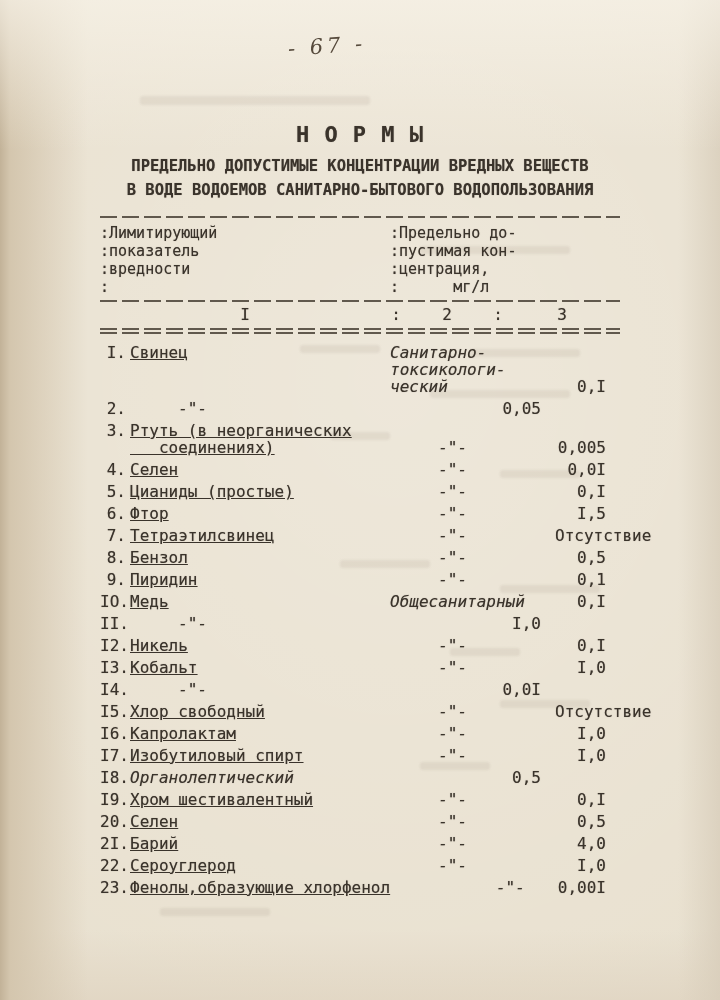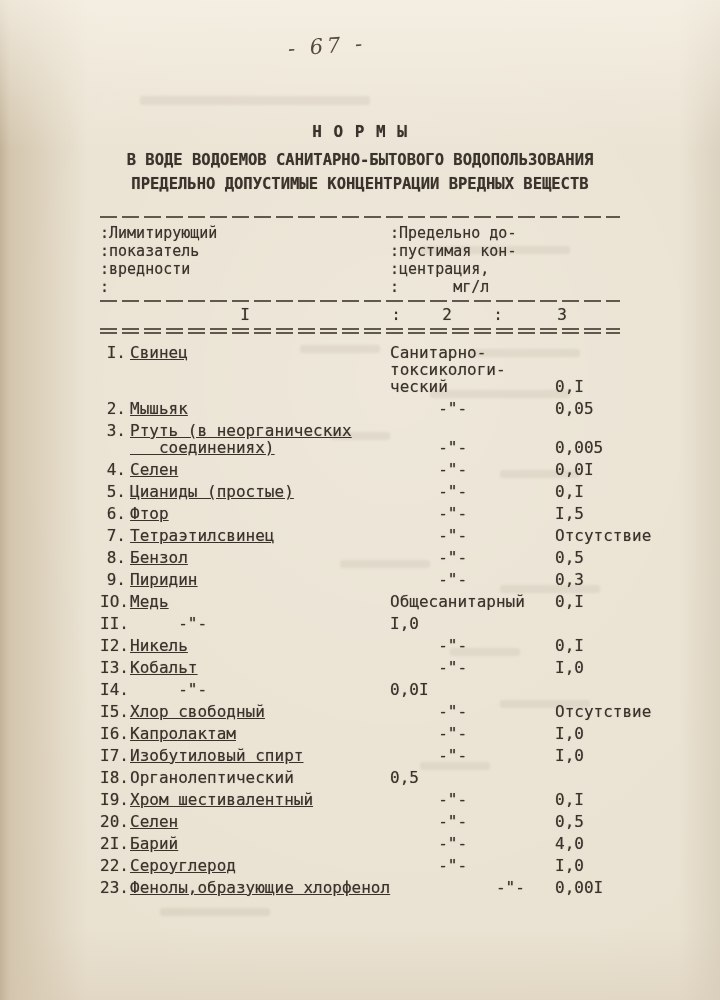--- a/index.html
+++ b/index.html
@@ -29,7 +29,7 @@
 
   
   .titleblock{position:absolute;left:100px;top:122px;width:520px;text-align:center;font-weight:bold;}
-  .title-main{font-size:16px;letter-spacing:1px;margin-bottom:10px;}
+  .title-main{font-size:22px;letter-spacing:1px;margin-bottom:10px;}
   .title-sub{font-size:15.5px;margin-bottom:6px;white-space:nowrap;}
 
   

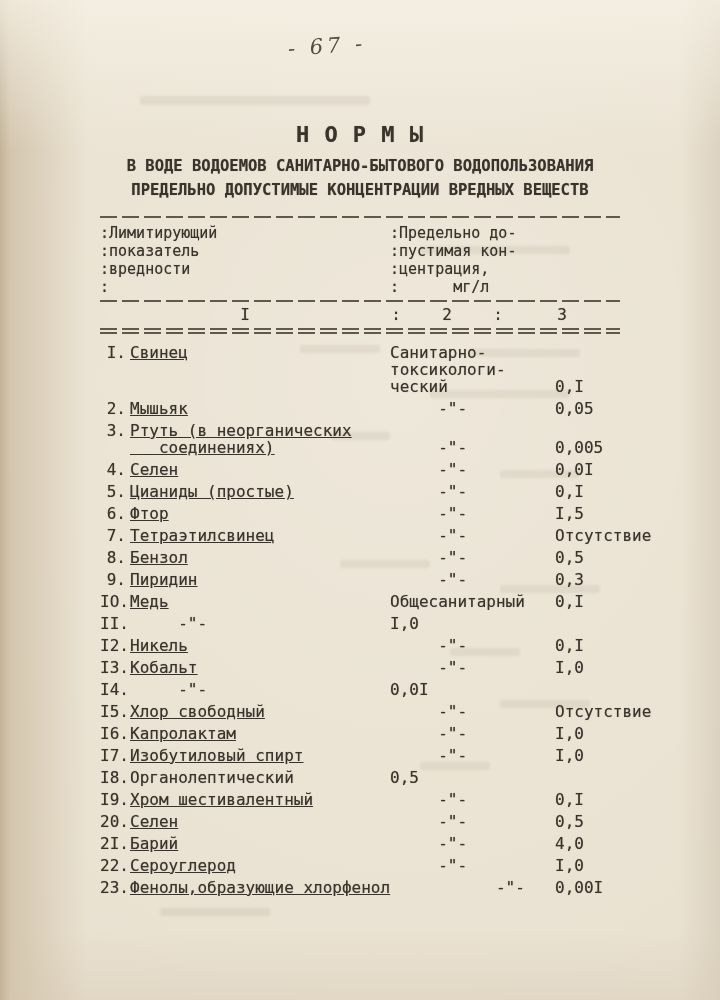--- a/index.html
+++ b/index.html
@@ -90,8 +90,8 @@
 
   <div class="titleblock ink">
     <div class="title-main">Н О Р М Ы</div>
+    <div class="title-sub">ПРЕДЕЛЬНО ДОПУСТИМЫЕ КОНЦЕНТРАЦИИ ВРЕДНЫХ ВЕЩЕСТВ</div>
     <div class="title-sub">В ВОДЕ ВОДОЕМОВ САНИТАРНО-БЫТОВОГО ВОДОПОЛЬЗОВАНИЯ</div>
-    <div class="title-sub">ПРЕДЕЛЬНО ДОПУСТИМЫЕ КОНЦЕНТРАЦИИ ВРЕДНЫХ ВЕЩЕСТВ</div>
   </div>
 
   <div class="tbl">

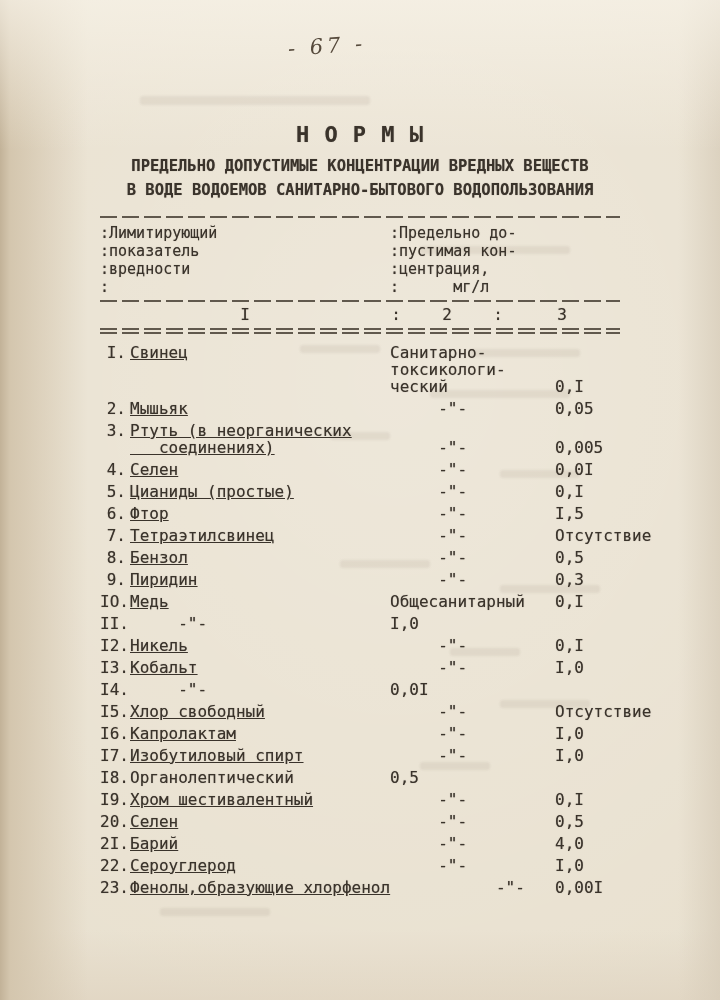--- a/index.html
+++ b/index.html
@@ -56,7 +56,7 @@
   .row{display:grid;grid-template-columns:30px 260px 165px 65px;margin-bottom:5px;font-size:16px;line-height:17px;}
   .c-num{text-align:right;padding-right:4px;align-self:start;}
   .c-name{white-space:pre;align-self:start;text-decoration:underline;}
-  .c-ind{white-space:pre;align-self:end;}
+  .c-ind{white-space:pre;align-self:end;font-style:italic;}
   .c-val{white-space:pre;align-self:end;padding-right:14px;}
 
   

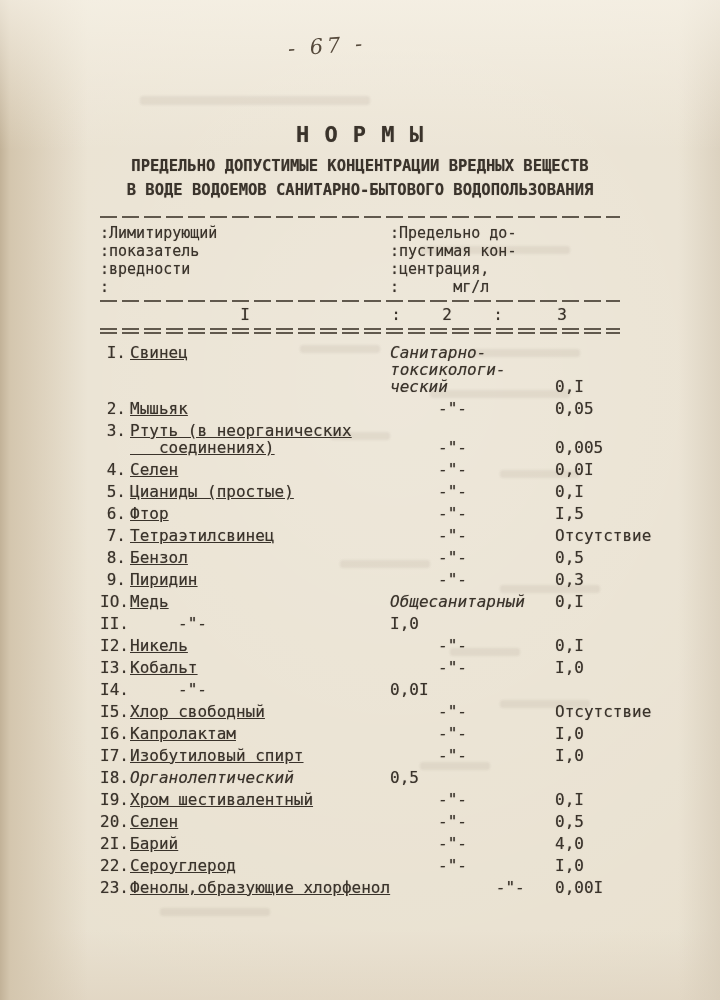--- a/index.html
+++ b/index.html
@@ -57,7 +57,7 @@
   .c-num{text-align:right;padding-right:4px;align-self:start;}
   .c-name{white-space:pre;align-self:start;text-decoration:underline;}
   .c-ind{white-space:pre;align-self:end;font-style:italic;}
-  .c-val{white-space:pre;align-self:end;padding-right:14px;}
+  .c-val{white-space:pre;text-align:right;align-self:end;padding-right:14px;}
 
   
   .bleed i{

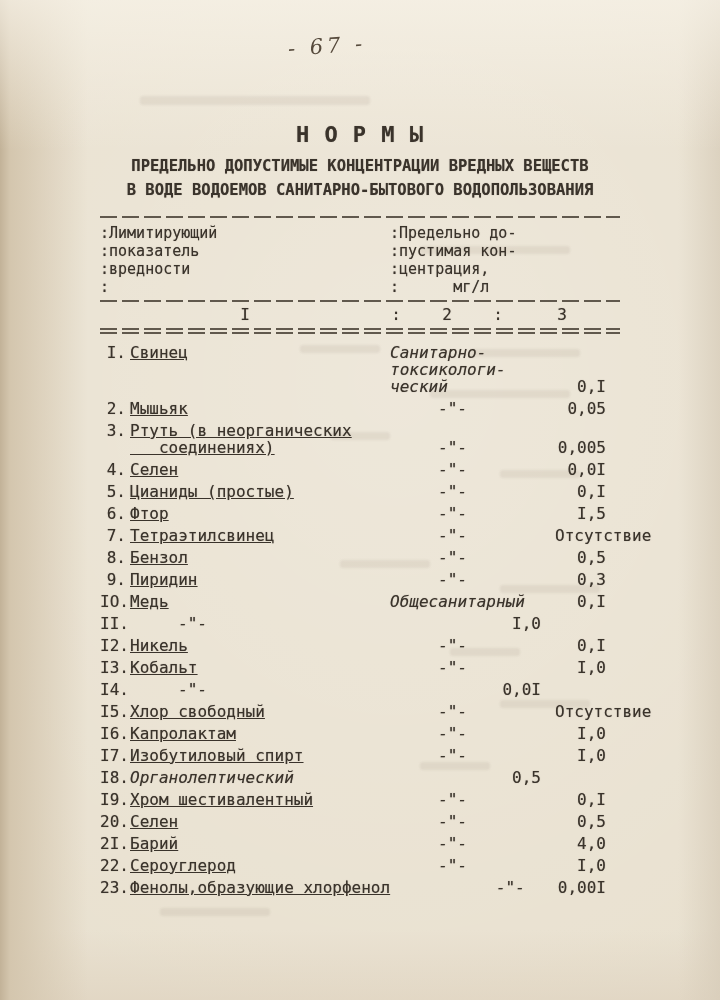--- a/index.html
+++ b/index.html
@@ -132,7 +132,6 @@
 
   <div class="row">
     <div class="c-num">2.</div>
-    <div class="c-name">Мышьяк</div>
     <div class="c-ind">     -"-</div>
     <div class="c-val">0,05</div>
   </div>

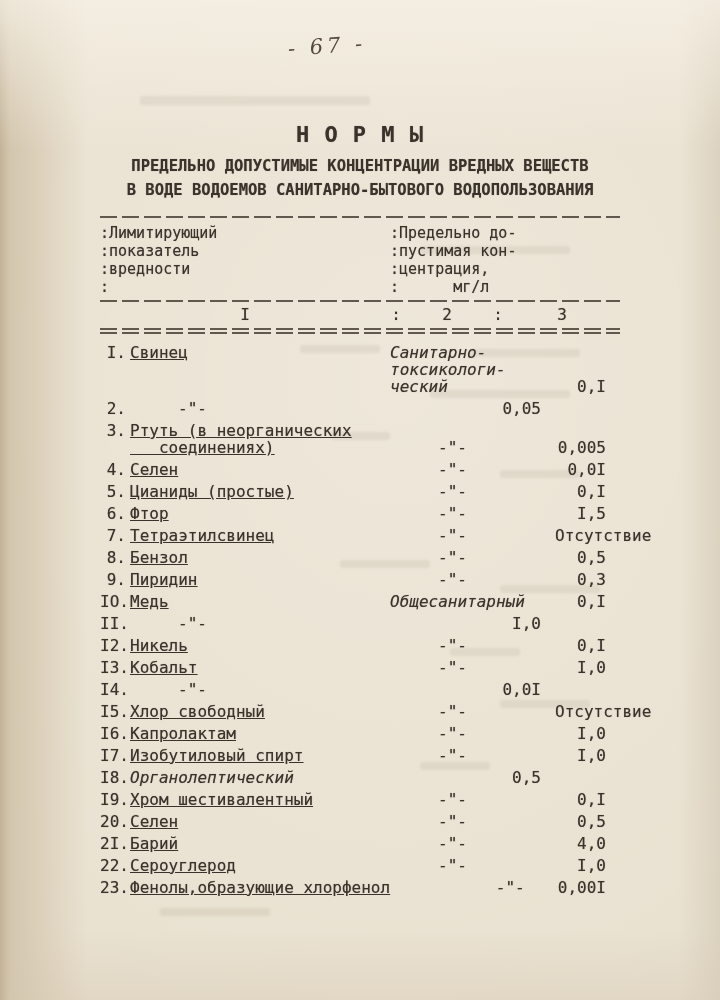--- a/index.html
+++ b/index.html
@@ -183,7 +183,7 @@
     <div class="c-num">9.</div>
     <div class="c-name">Пиридин</div>
     <div class="c-ind">     -"-</div>
-    <div class="c-val">0,3</div>
+    <div class="c-val">0,1</div>
   </div>
 
   <div class="row">

